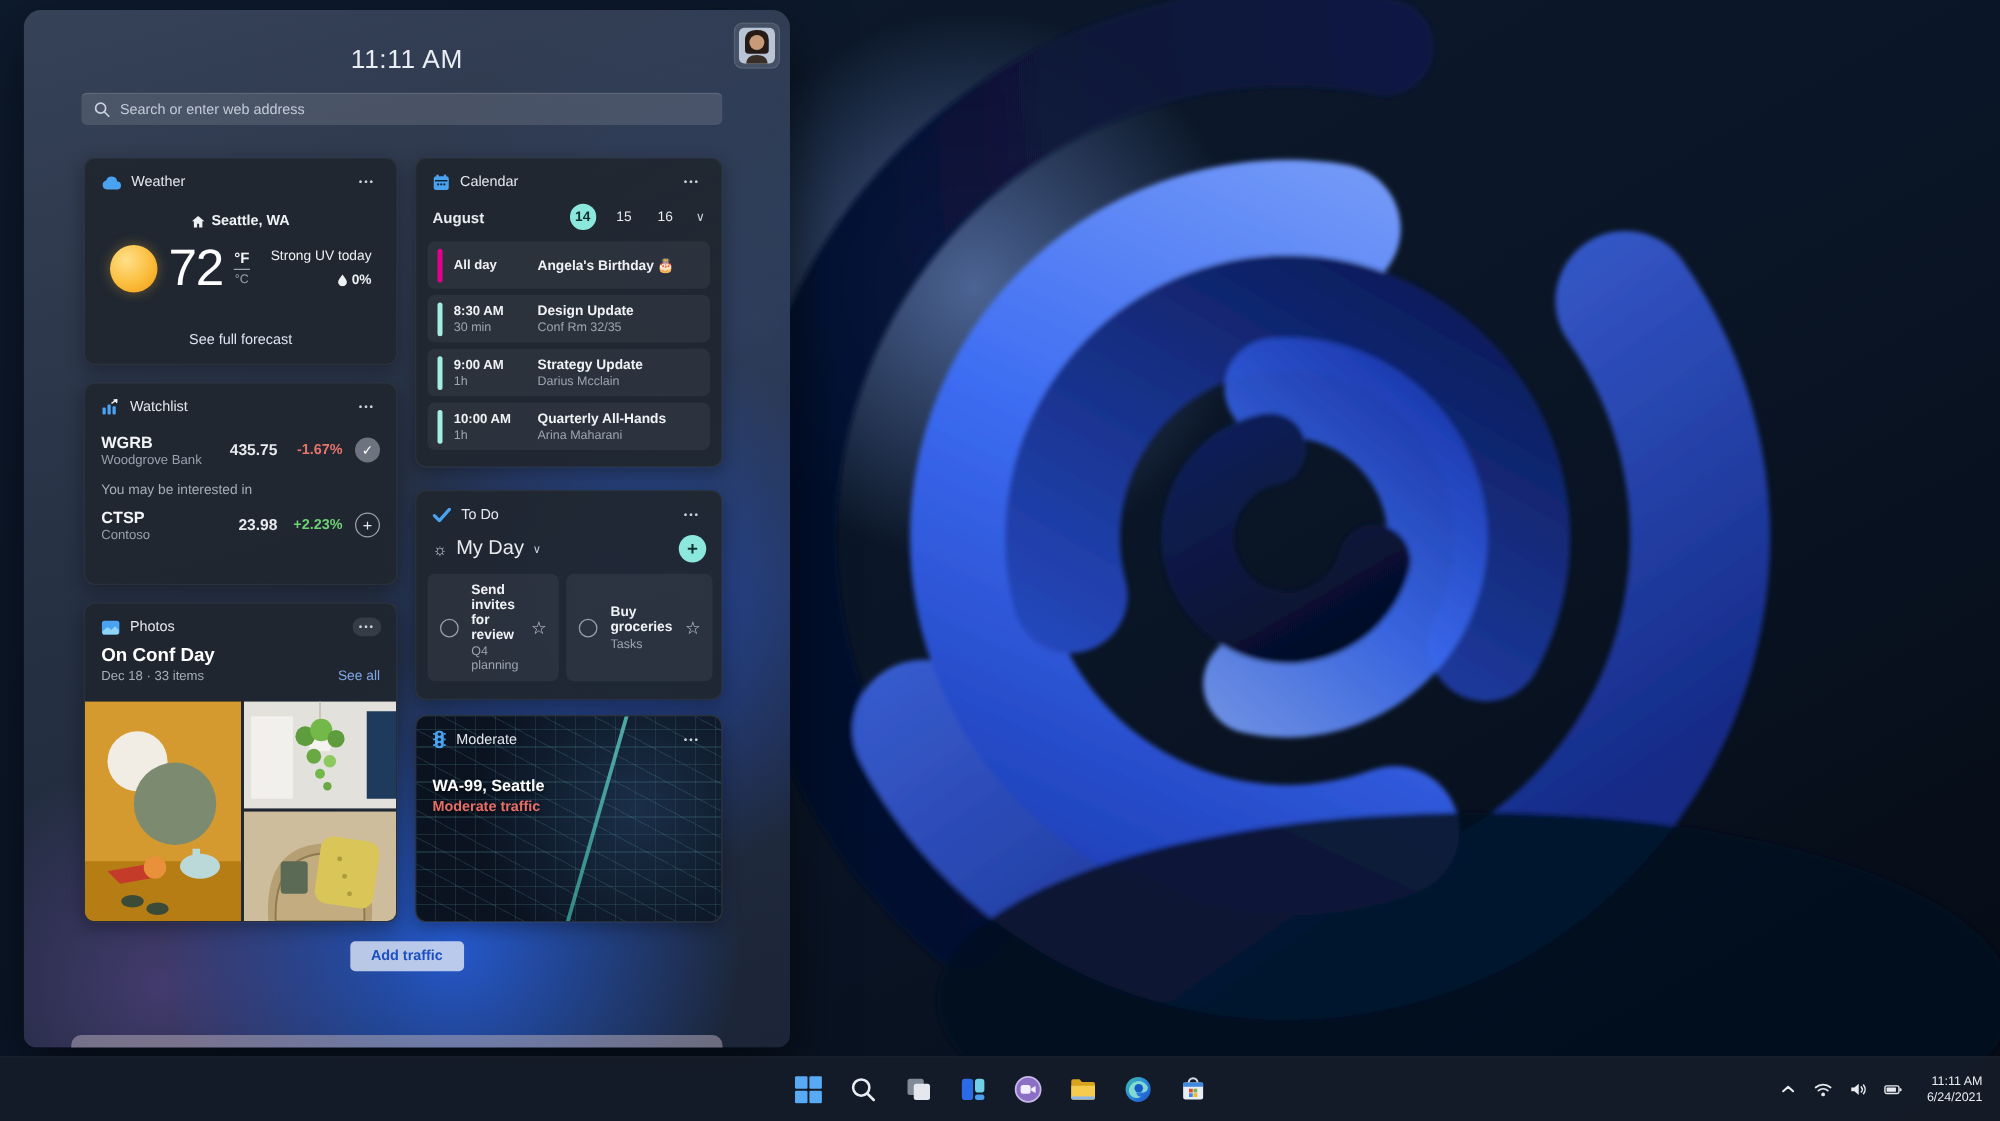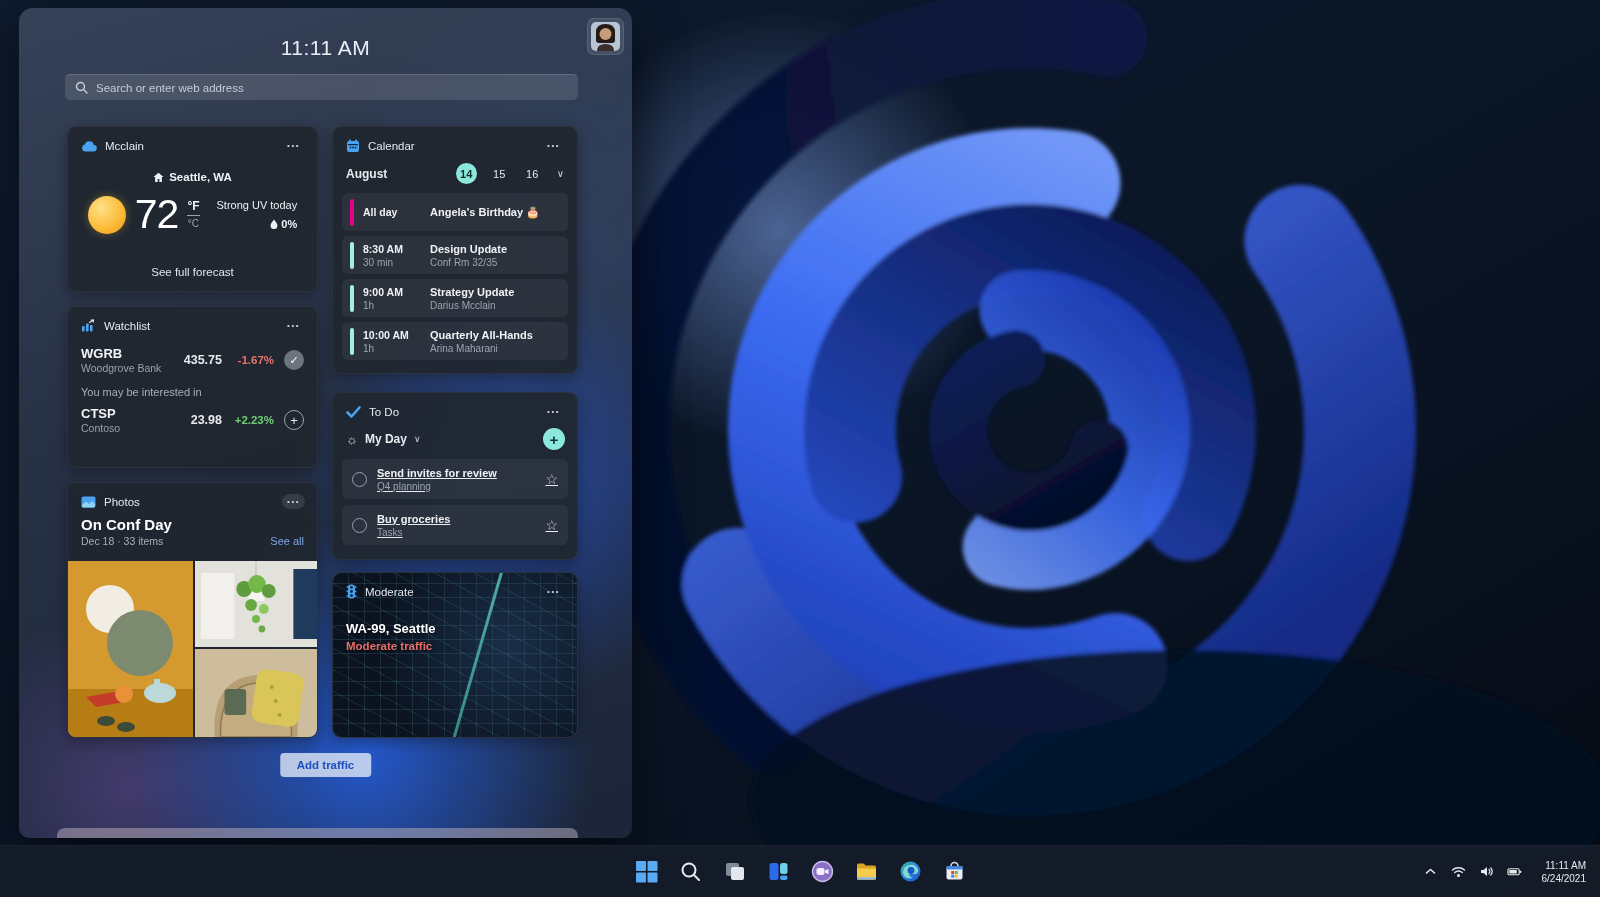--- a/index.html
+++ b/index.html
@@ -252,7 +252,7 @@
         <svg width="16" height="12" viewBox="0 0 16 12">
           <path d="M4.5 11.5 a3.6 3.6 0 0 1 -0.6 -7.1 a4.6 4.6 0 0 1 8.9 0.7 a3.2 3.2 0 0 1 -0.4 6.4 Z" fill="#4aa3f0"></path>
         </svg>
-        <span class="card-title">Mcclain</span>
+        <span class="card-title">Weather</span>
         <span class="head-spacer"></span>
         <span class="ellipsis">•••</span>
       </div>

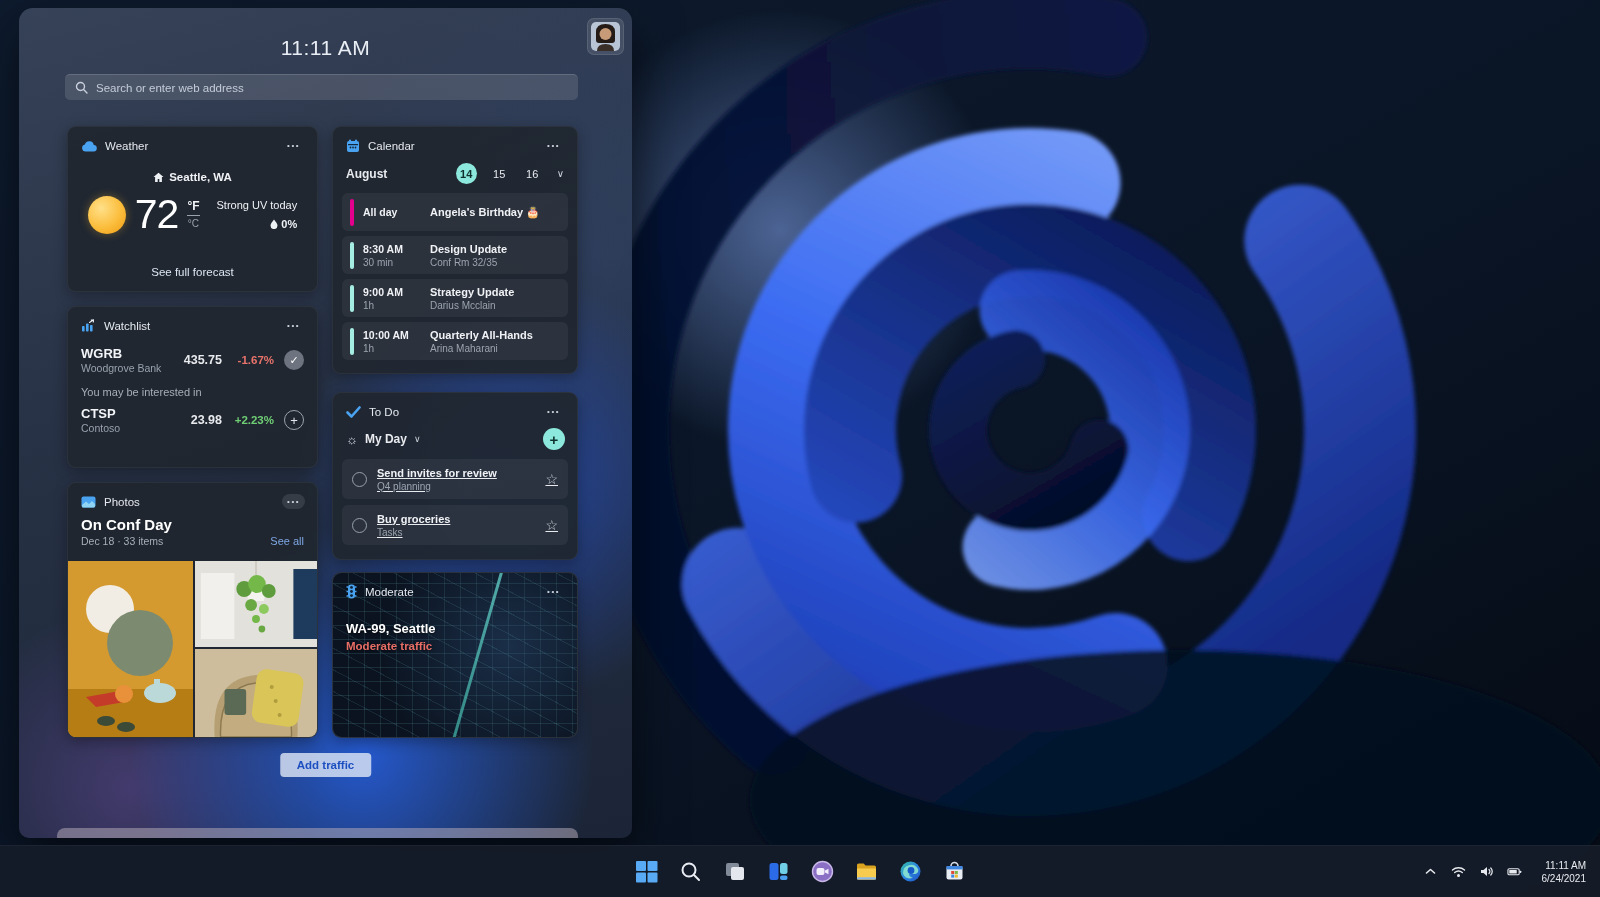--- a/index.html
+++ b/index.html
@@ -104,7 +104,7 @@
   .w-todo { left:313px; top:384px; width:246px; height:168px; }
   .myday-row { display:flex; align-items:center; gap:7px; margin:9px 12px 0 13px; }
   .myday-sun { font-size:13px; color:#cfd5dd; }
-  .myday-label { font-size:12px; font-weight:bold; }
+  .myday-label { font-size:16px; font-weight:normal; }
   .myday-chev { font-size:9px; color:#cdd3db; cursor:pointer; }
   .myday-spacer { flex:1; }
   .todo-add { width:22px; height:22px; border-radius:50%; background:#8ce8dc;

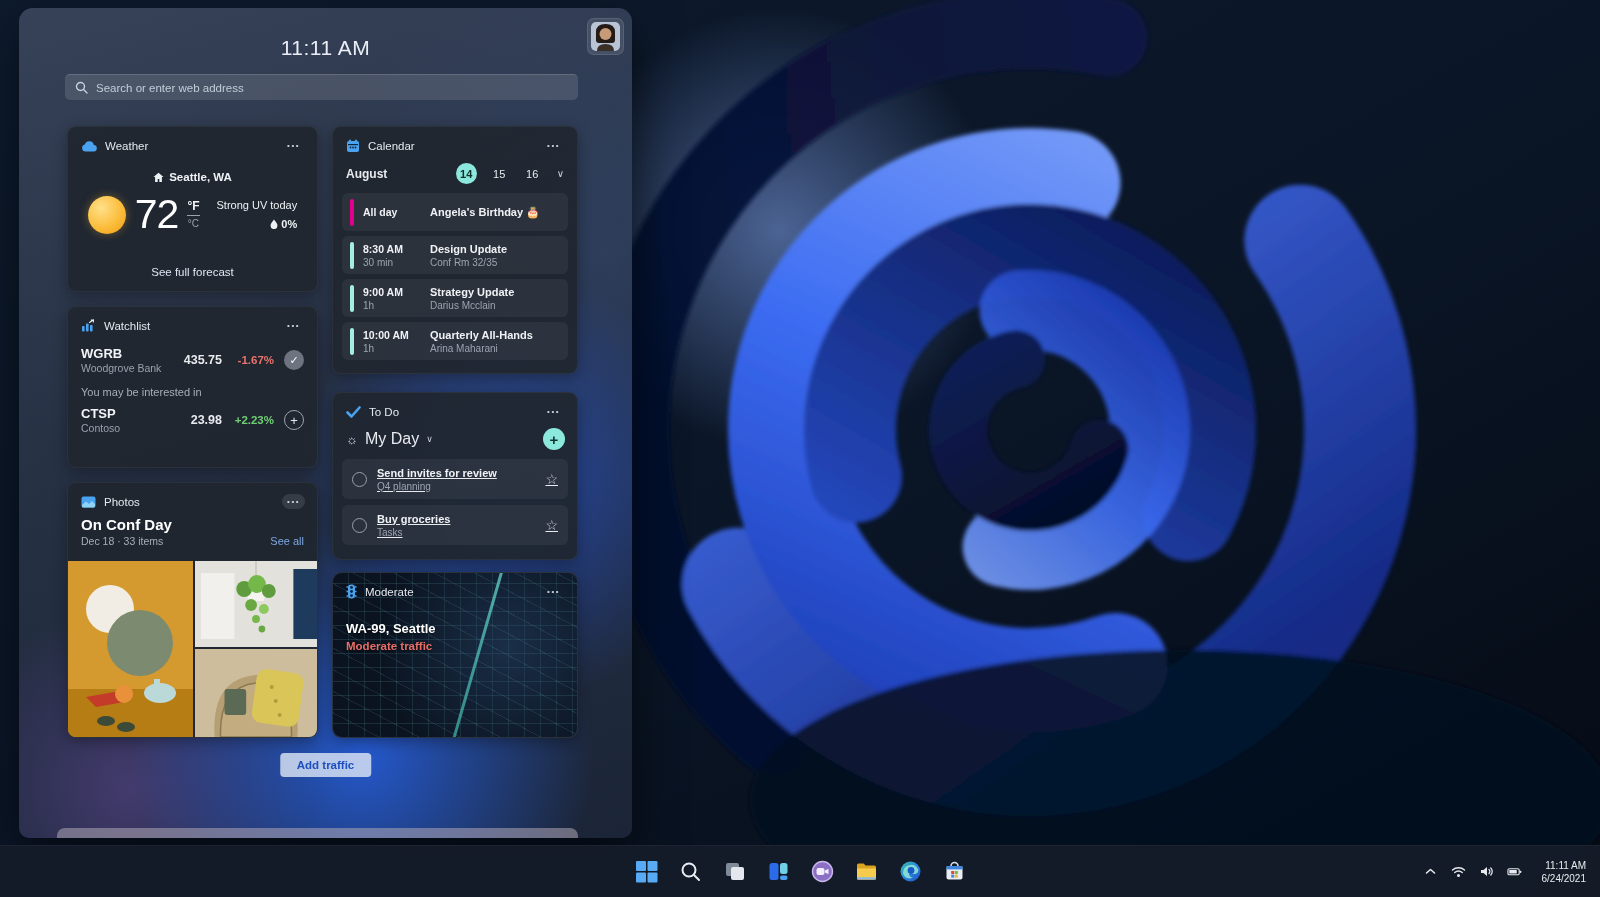--- a/index.html
+++ b/index.html
@@ -110,7 +110,7 @@
   .todo-add { width:22px; height:22px; border-radius:50%; background:#8ce8dc;
     color:#0e332f; font-size:15px; font-weight:bold; display:flex; align-items:center;
     justify-content:center; cursor:pointer; line-height:1; }
-  .tasks { display:flex; flex-direction:column; gap:6px; margin:9px 9px 0 9px;text-decoration:underline; }
+  .tasks { display:flex; flex-direction:row; gap:6px; margin:9px 9px 0 9px; }
   .task { display:flex; align-items:center; gap:10px; background:rgba(255,255,255,0.055);
     border-radius:6px; padding:7px 10px; min-height:40px; cursor:pointer; }
   .task-circle { width:15px; height:15px; border-radius:50%; border:1.5px solid #97a0ab;

